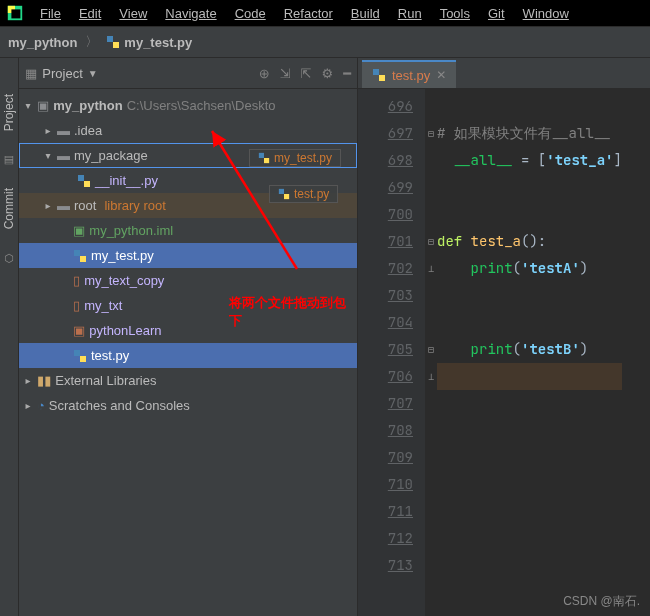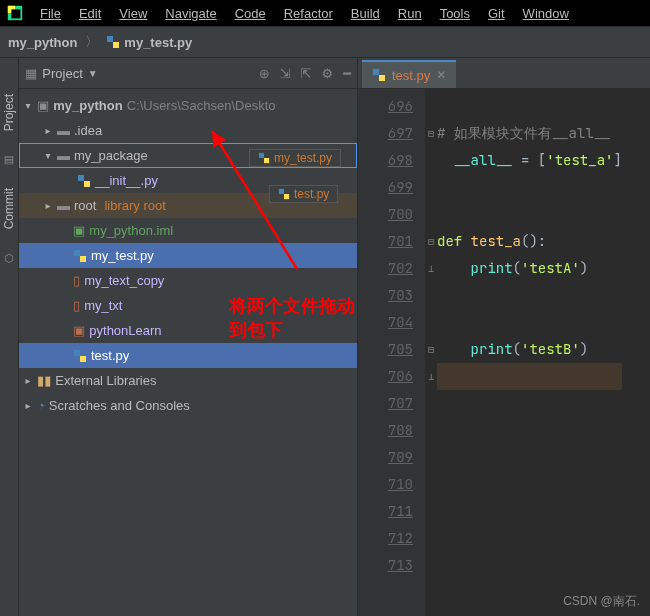--- a/index.html
+++ b/index.html
@@ -214,7 +214,7 @@
   .kw { color: #bef264; }
   .fn { color: #ffc66d; }
   .op { color: #a9b7c6; }
-  .builtin { color: #5eead4; margin-top: 16px; }
+  .builtin { color: #22c55e; margin-top: 16px; }
   .str { color: #bef264; }
   .cmt { color: #808080; }
   .active-line { background: #44372b; }

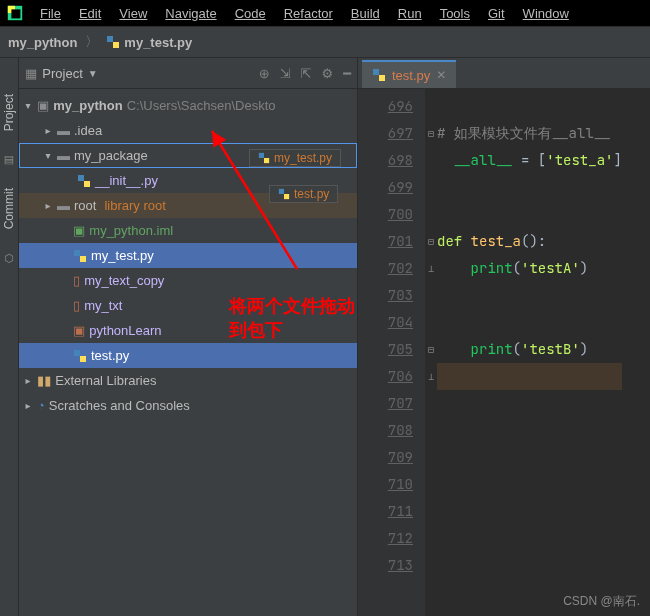--- a/index.html
+++ b/index.html
@@ -215,7 +215,7 @@
   .fn { color: #ffc66d; }
   .op { color: #a9b7c6; }
   .builtin { color: #22c55e; margin-top: 16px; }
-  .str { color: #bef264; }
+  .str { color: #7dd3fc; font-weight: bold; }
   .cmt { color: #808080; }
   .active-line { background: #44372b; }
   .watermark {

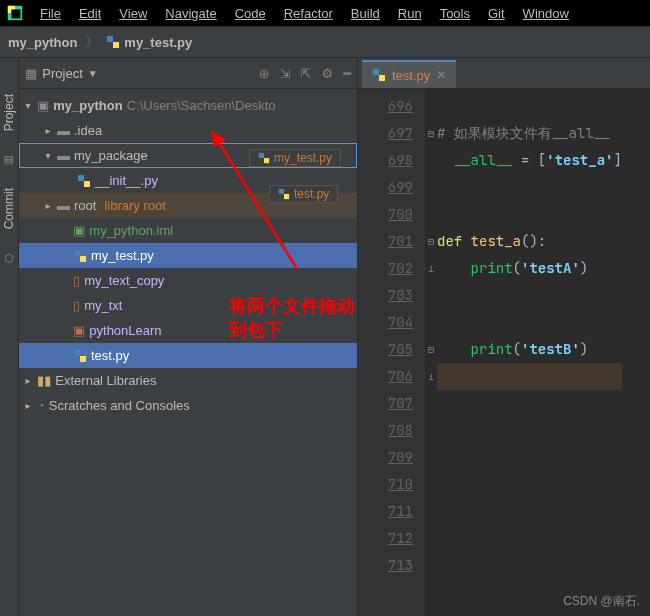--- a/index.html
+++ b/index.html
@@ -151,7 +151,7 @@
     top: 205px;
     color: #ff0000;
     font-weight: bold;
-    font-size: 18px;
+    font-size: 13px;
   }
   .editor {
     flex: 1;

